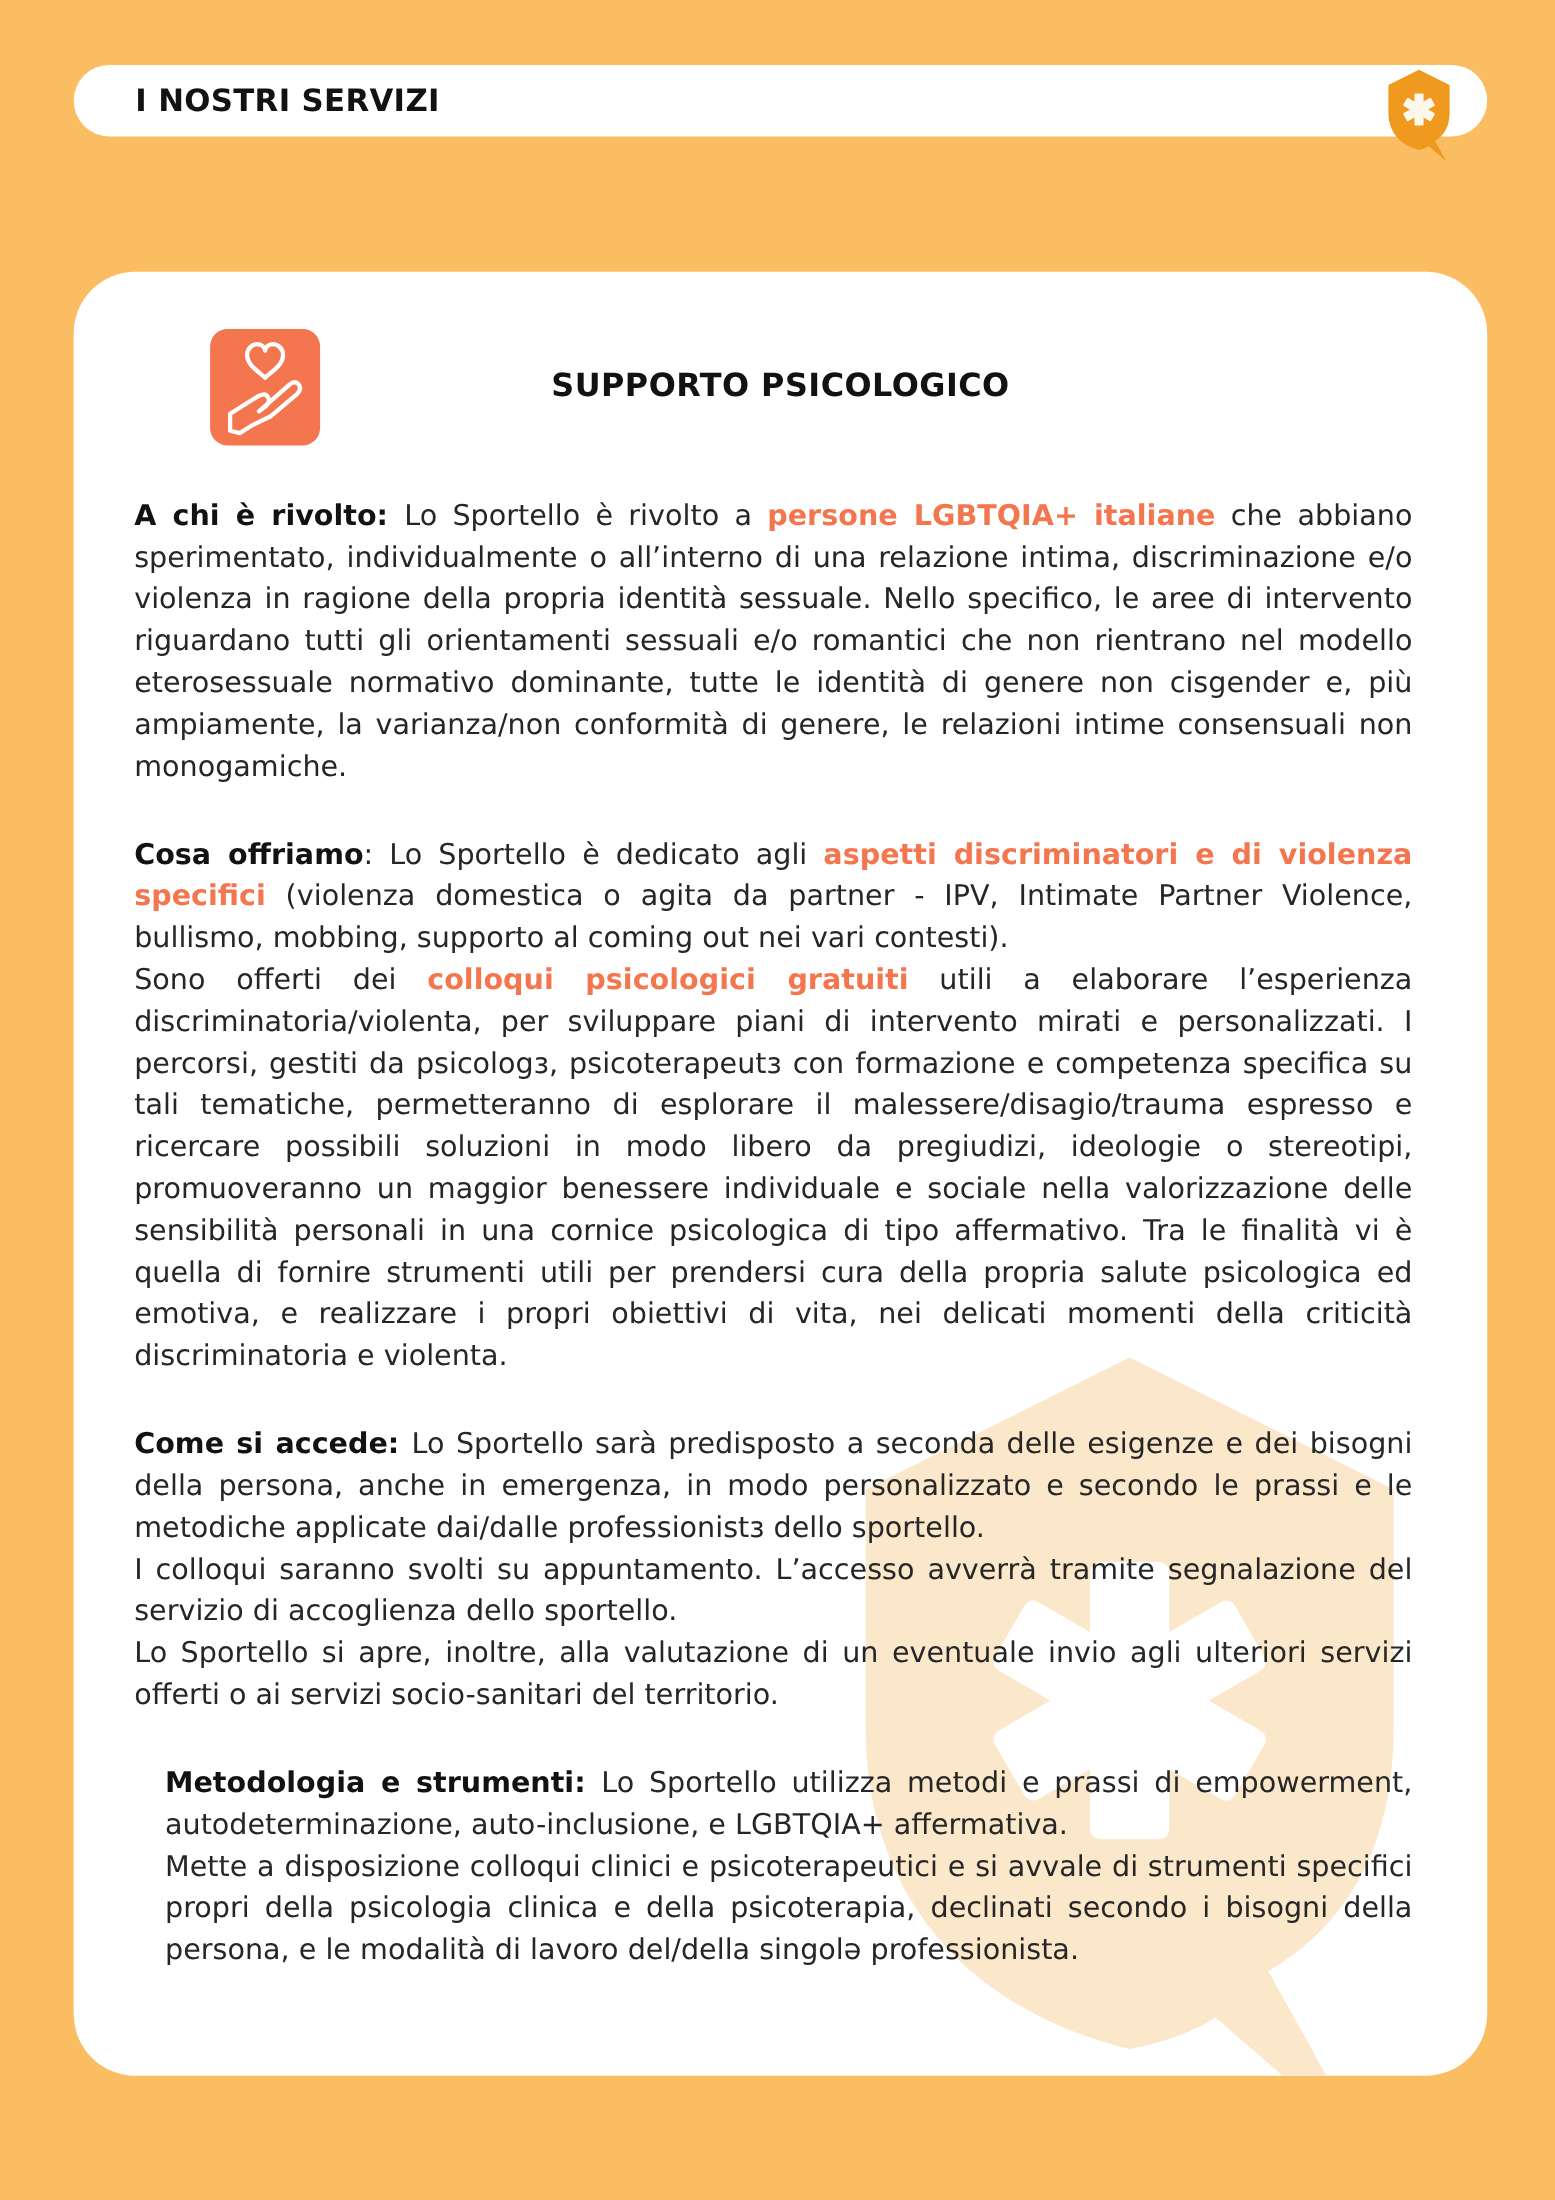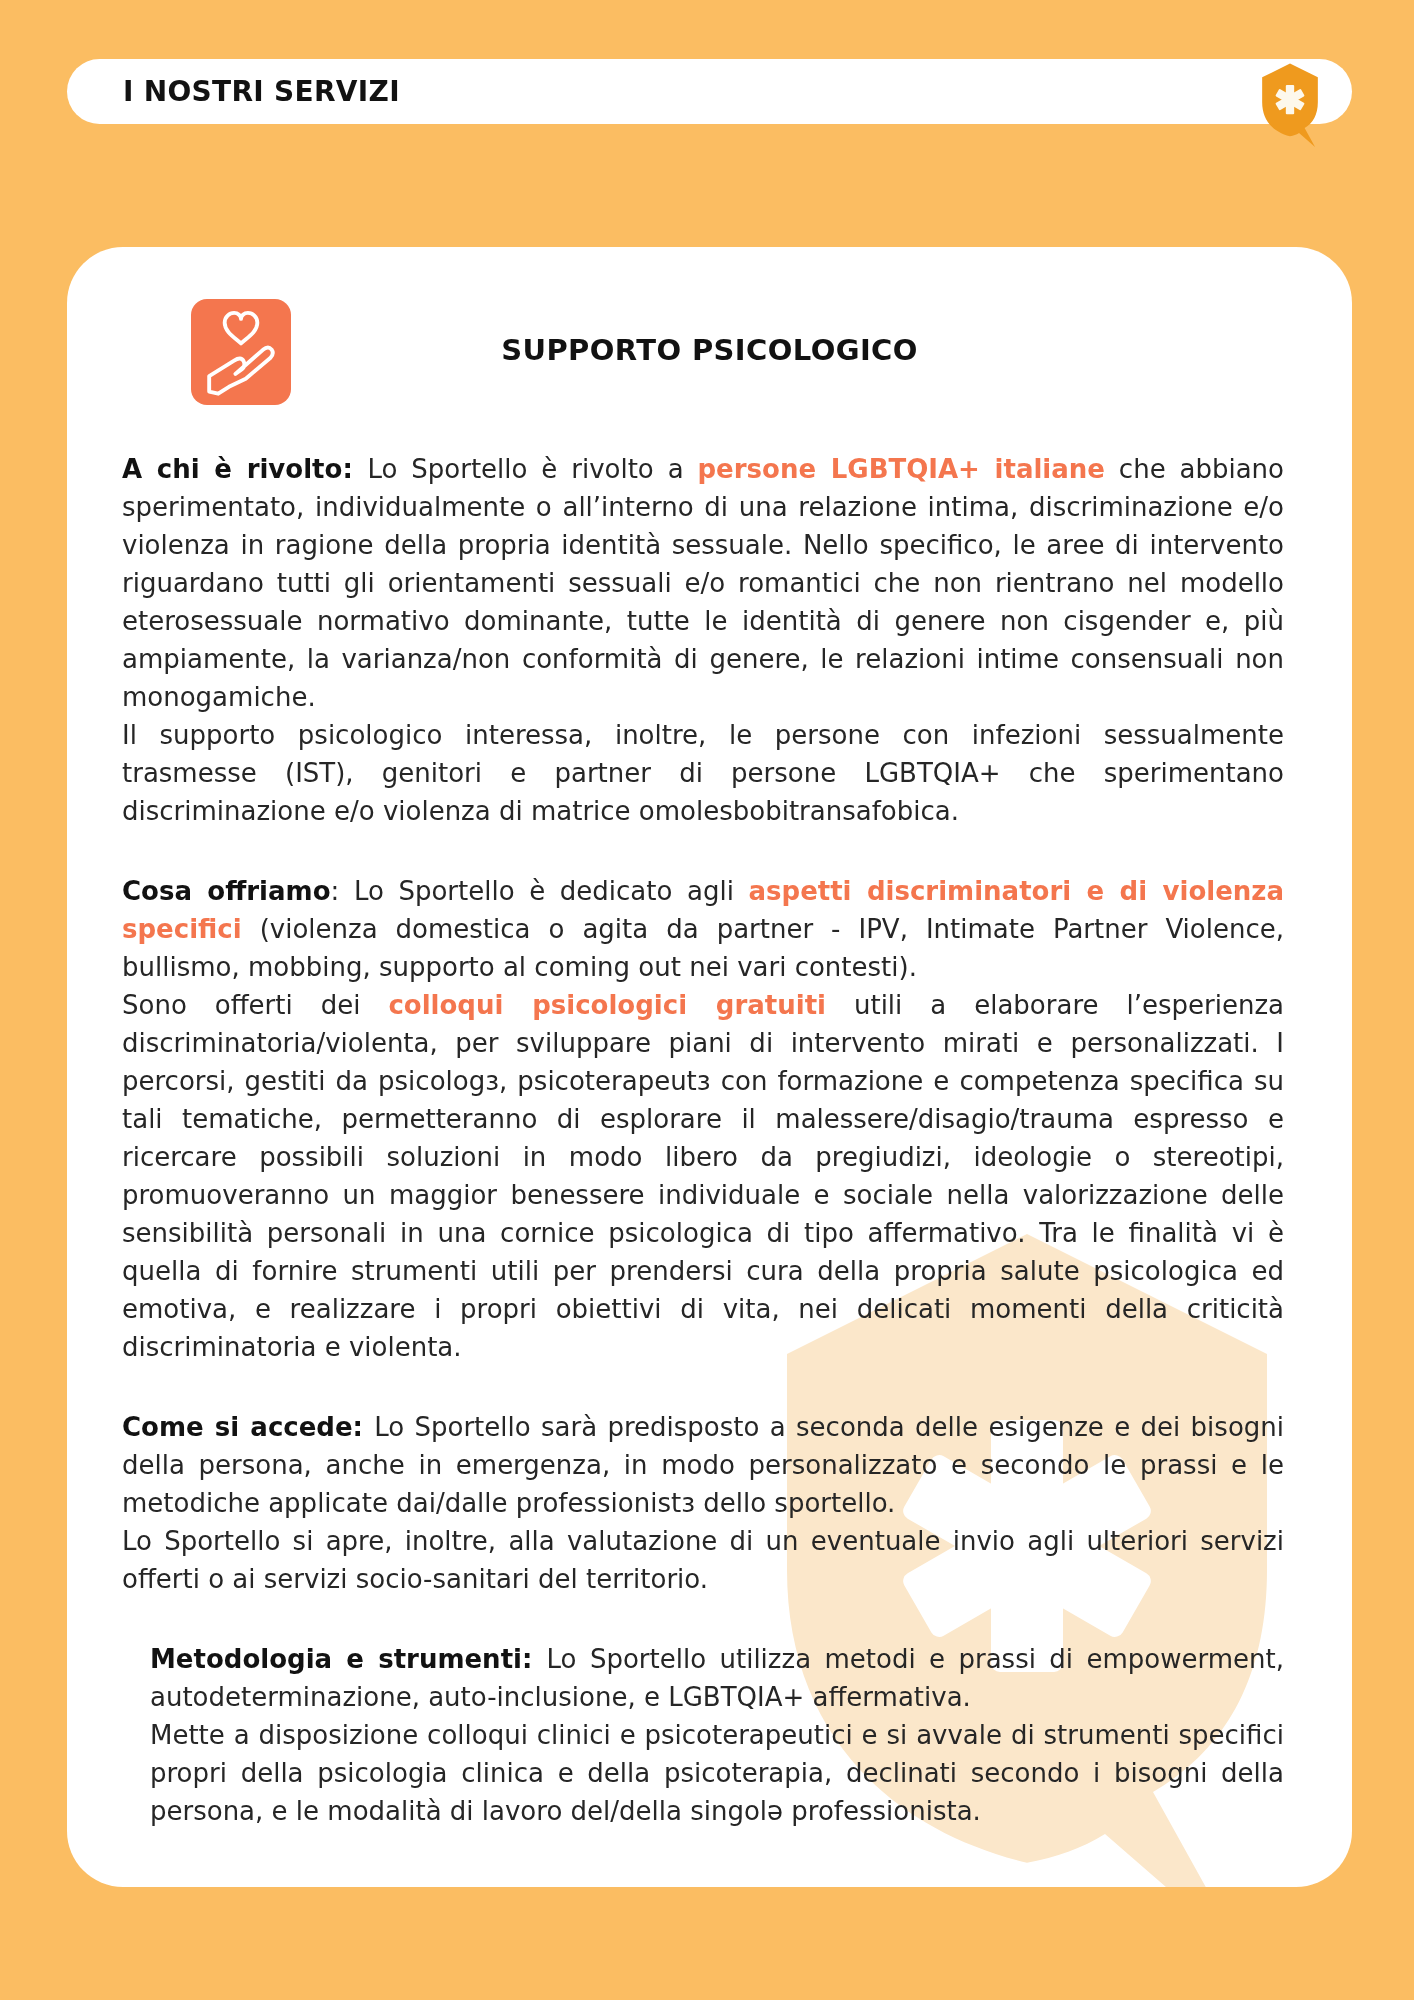--- a/index.html
+++ b/index.html
@@ -86,7 +86,6 @@
   <div class="article">
       <div class="paragraph">
         <div class="block"><span class="b">A chi è rivolto: </span><span>Lo Sportello è rivolto a </span><span class="o">persone LGBTQIA+ italiane</span><span> che abbiano sperimentato, individualmente o all’interno di una relazione intima, discriminazione e/o violenza in ragione della propria identità sessuale. Nello specifico, le aree di intervento riguardano tutti gli orientamenti sessuali e/o romantici che non rientrano nel modello eterosessuale normativo dominante, tutte le identità di genere non cisgender e, più ampiamente, la varianza/non conformità di genere, le relazioni intime consensuali non monogamiche.</span></div>
-        <div class="block"><span>Il supporto psicologico interessa, inoltre, le persone con infezioni sessualmente trasmesse (IST), genitori e partner di persone LGBTQIA+ che sperimentano discriminazione e/o violenza di matrice omolesbobitransafobica.</span></div>
       </div>
       <div class="paragraph">
         <div class="block"><span class="b">Cosa offriamo</span><span>: Lo Sportello è dedicato agli </span><span class="o">aspetti discriminatori e di violenza specifici</span><span> (violenza domestica o agita da partner - IPV, Intimate Partner Violence, bullismo, mobbing, supporto al coming out nei vari contesti).</span></div>

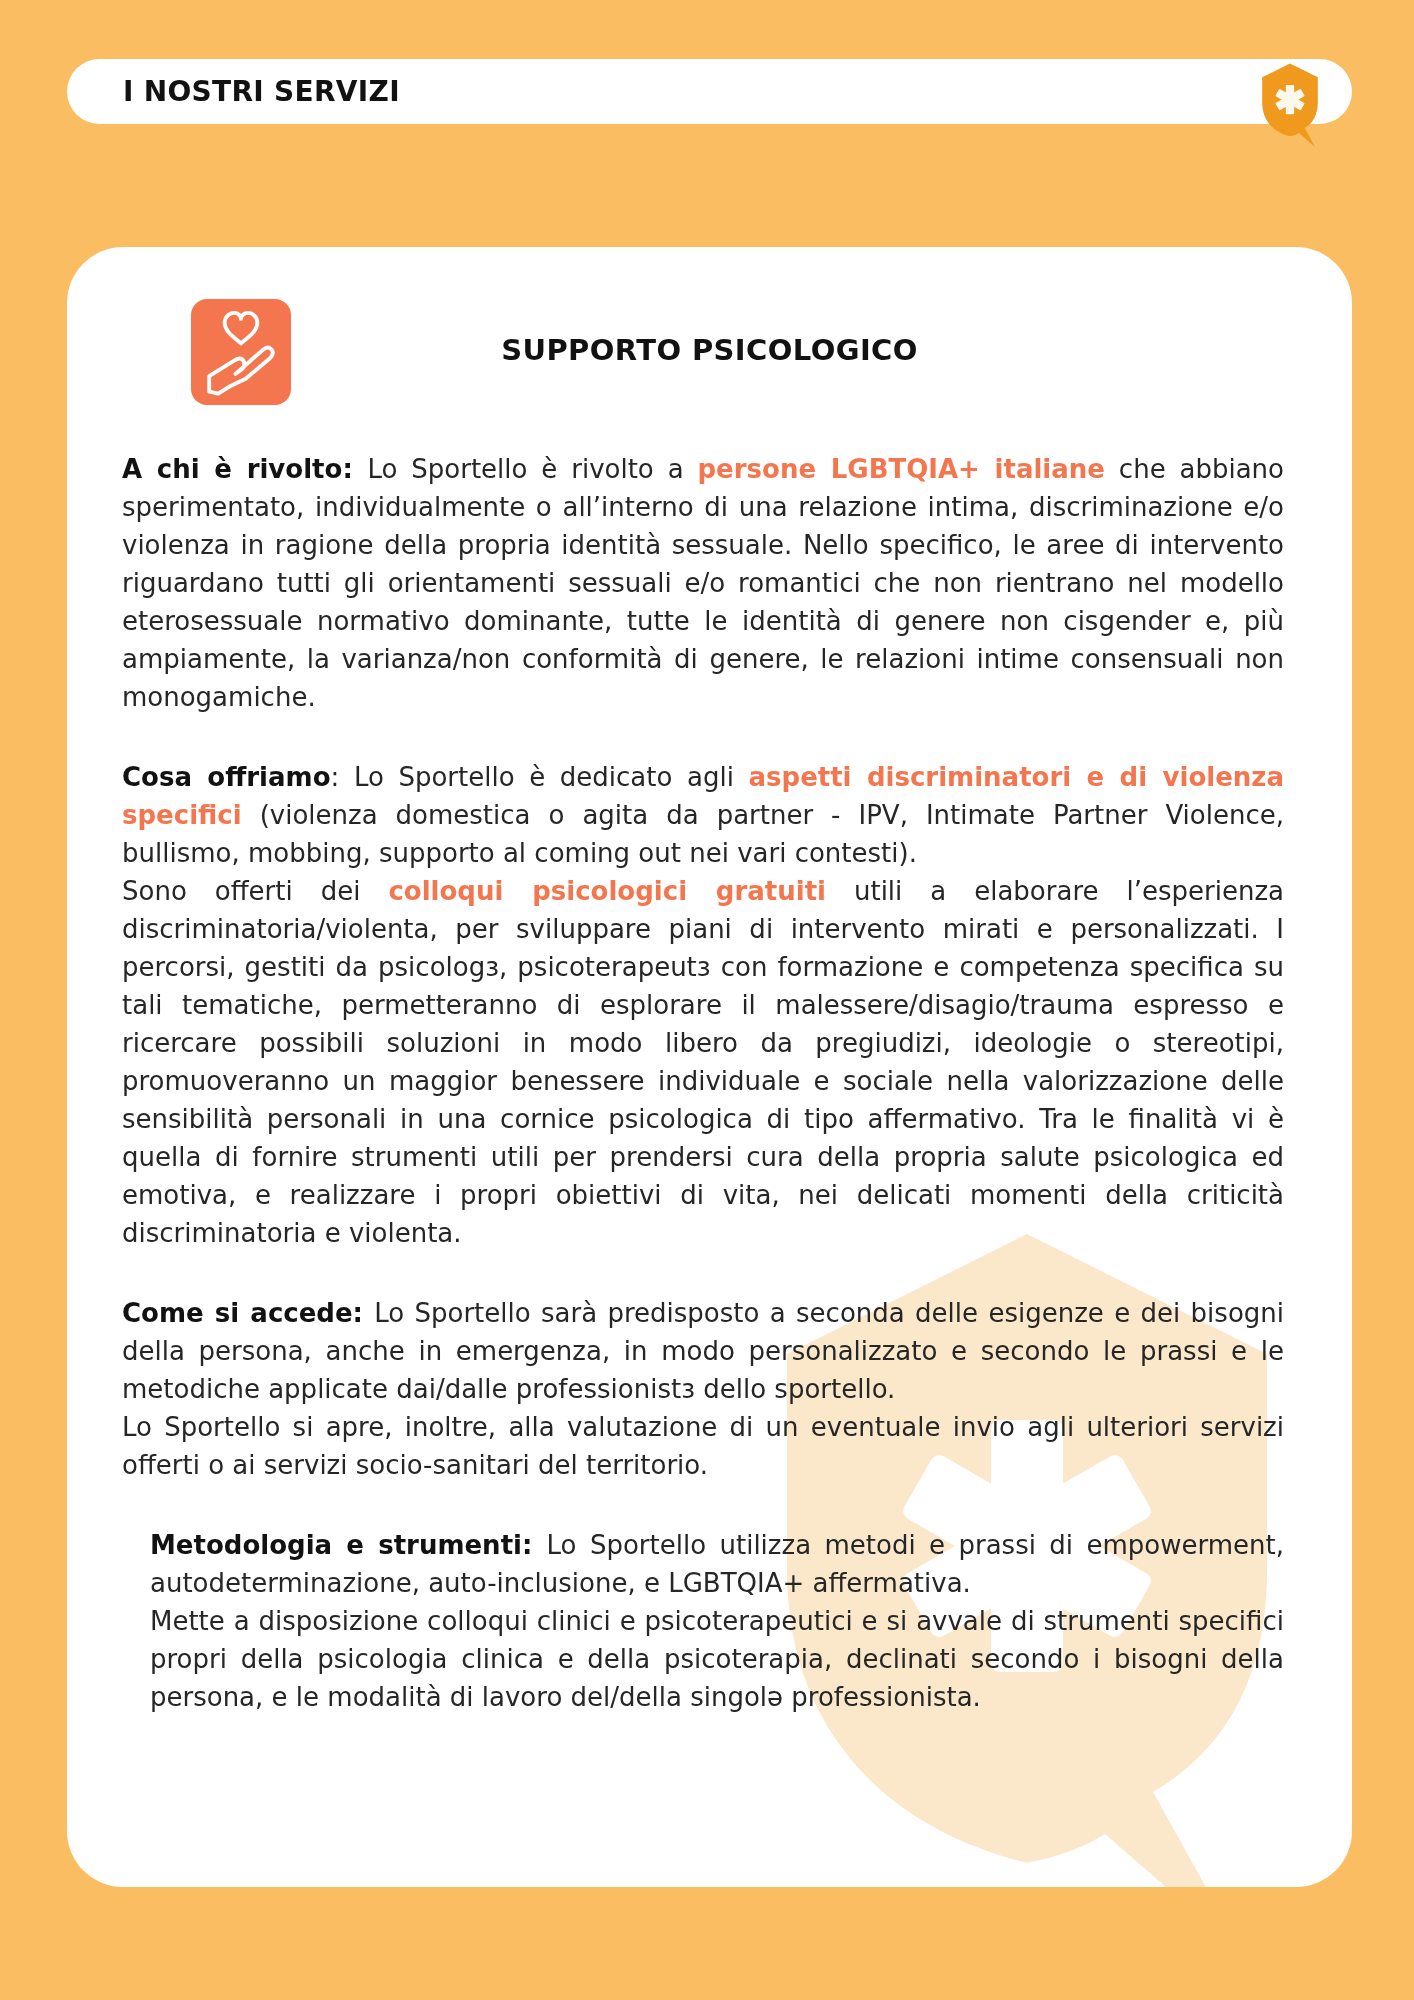--- a/index.html
+++ b/index.html
@@ -93,6 +93,7 @@
       </div>
       <div class="paragraph">
         <div class="block"><span class="b">Come si accede: </span><span>Lo Sportello sarà predisposto a seconda delle esigenze e dei bisogni della persona, anche in emergenza, in modo personalizzato e secondo le prassi e le metodiche applicate dai/dalle professionistɜ dello sportello.</span></div>
+        <div class="block"><span>I colloqui saranno svolti su appuntamento. L’accesso avverrà tramite segnalazione del servizio di accoglienza dello sportello.</span></div>
         <div class="block"><span>Lo Sportello si apre, inoltre, alla valutazione di un eventuale invio agli ulteriori servizi offerti o ai servizi socio-sanitari del territorio.</span></div>
       </div>
       <div class="paragraph">

